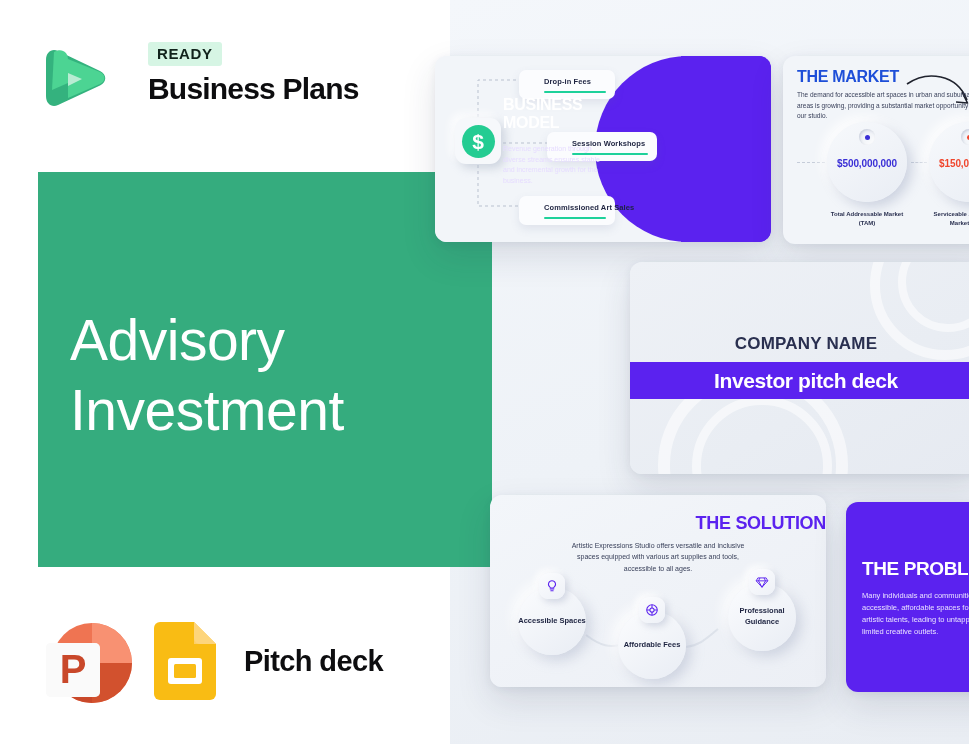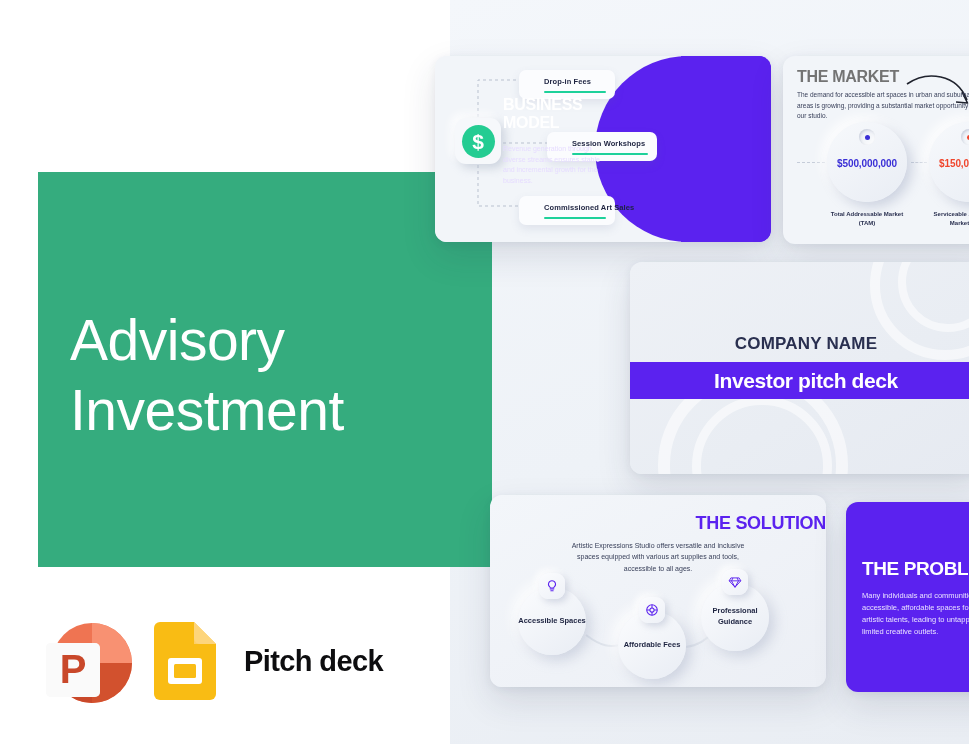--- a/index.html
+++ b/index.html
@@ -163,6 +163,20 @@
     <div>Investment</div>
   </div>
 
+  <div class="logo-wrap">
+    <div class="logo-mark">
+      <svg viewBox="0 0 72 80" width="72" height="80">
+        <path d="M8 22 C8 14 14 10 20 13 L62 33 C69 36.5 69 44 62 47.5 L20 67 C14 70 8 66 8 58 Z" fill="#34b27e"></path>
+        <path d="M16 14 C23 10 30 13 30 22 L30 45 L14 52 Z" fill="#4cd493"></path>
+        <path d="M30 21 L62 34 C68 37 68 43 62 46 L30 60 Z" fill="#4cd493"></path>
+        <path d="M30 35 L44 41 L30 48 Z" fill="#b9ecd3"></path>
+      </svg>
+    </div>
+    <div class="logo-text">
+      <div class="ready-badge">READY</div>
+      <div class="brand-name">Business Plans</div>
+    </div>
+  </div>
 
   <div class="slide" id="slide-business-model">
     <div class="bm-bg"></div>

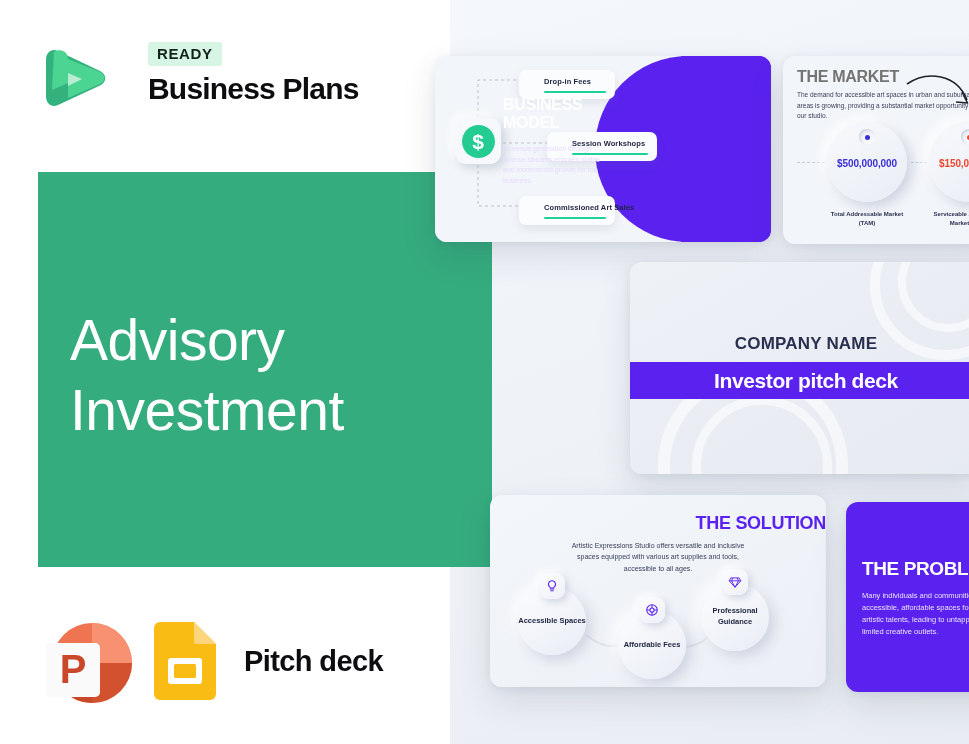--- a/index.html
+++ b/index.html
@@ -88,7 +88,7 @@
 
   
   #slide-market { left:783px; top:56px; width:262px; height:188px; background:#f2f5f9; }
-  .mk-title { position:absolute; left:14px; top:12px; font-size:16px; font-weight:800; color:#737373; letter-spacing:-0.3px; }
+  .mk-title { position:absolute; left:14px; top:12px; font-size:16px; font-weight:800; color:#1d4ed8; letter-spacing:-0.3px; }
   .mk-desc { position:absolute; left:14px; top:34px; width:182px; font-size:6.5px; line-height:1.62; color:#39405a; }
   .mk-circle-wrap { position:absolute; top:66px; width:80px; }
   .mk-circle {

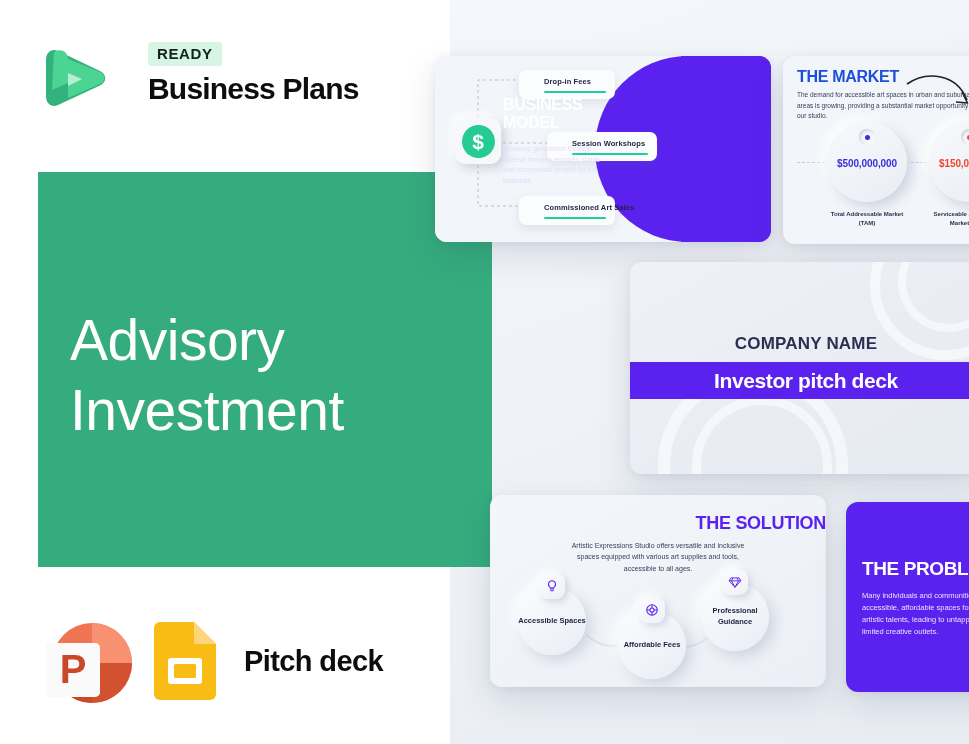--- a/index.html
+++ b/index.html
@@ -143,7 +143,7 @@
   }
   #sl-node-0 { left:28px; top:92px; }
   #sl-node-1 { left:128px; top:116px; }
-  #sl-node-2 { left:211px; top:88px; }
+  #sl-node-2 { left:238px; top:88px; }
 
   
   #slide-problem { left:846px; top:502px; width:190px; height:190px; background:#5b22ef; border-radius:12px; }

